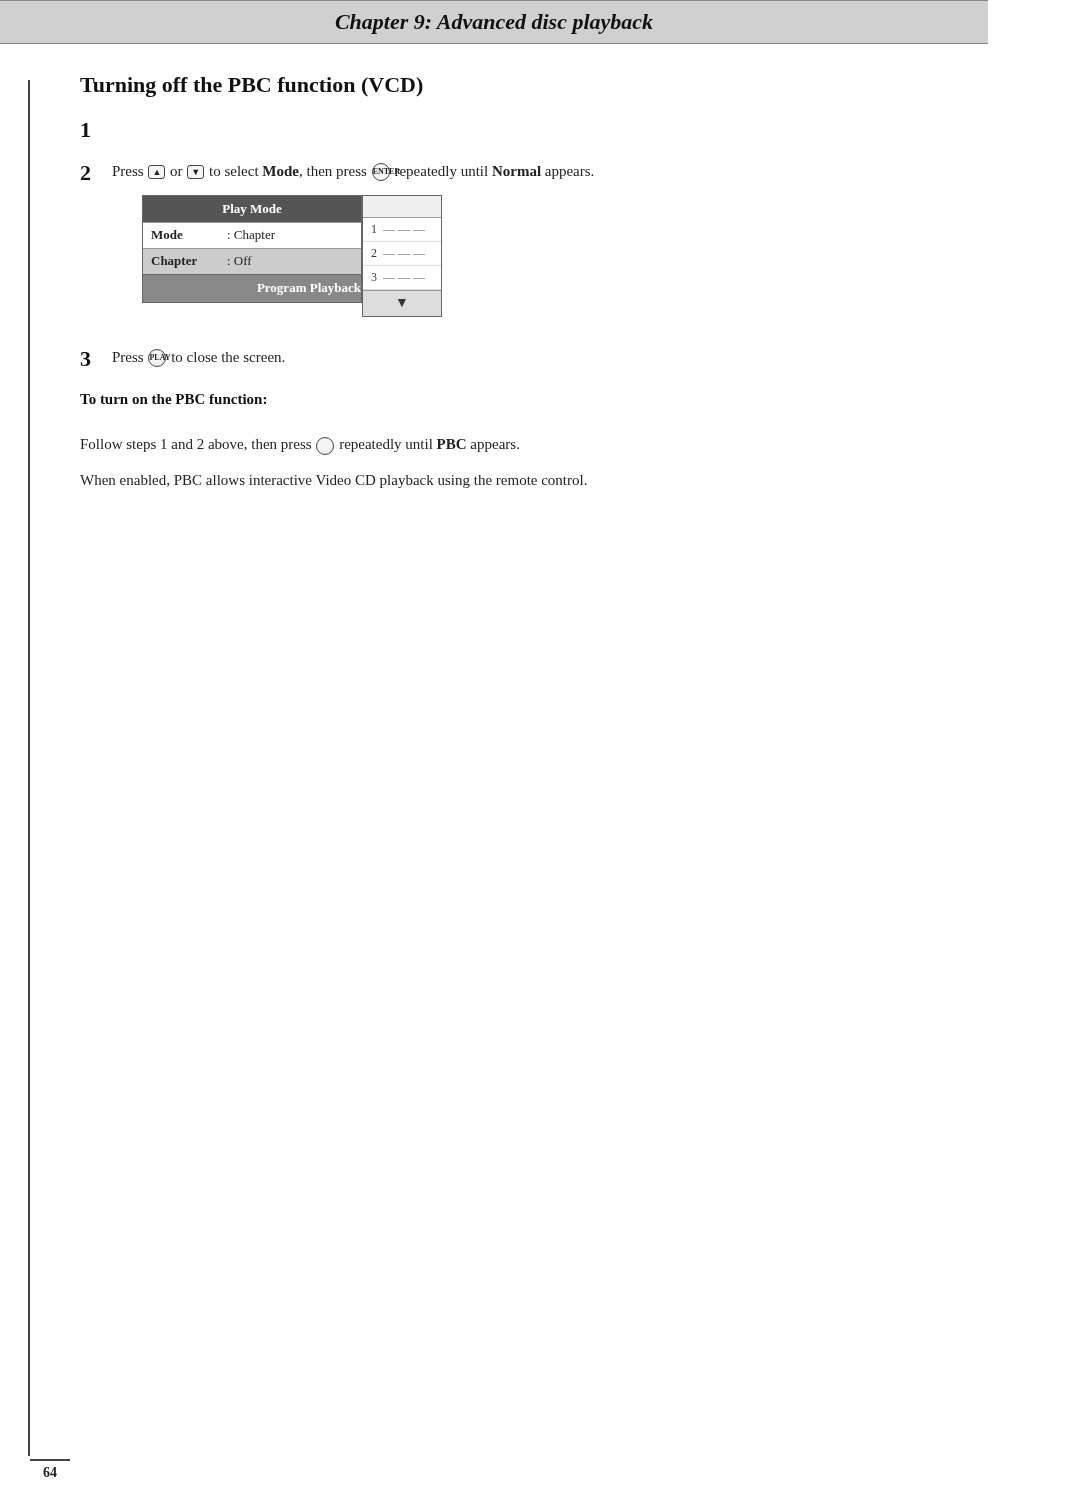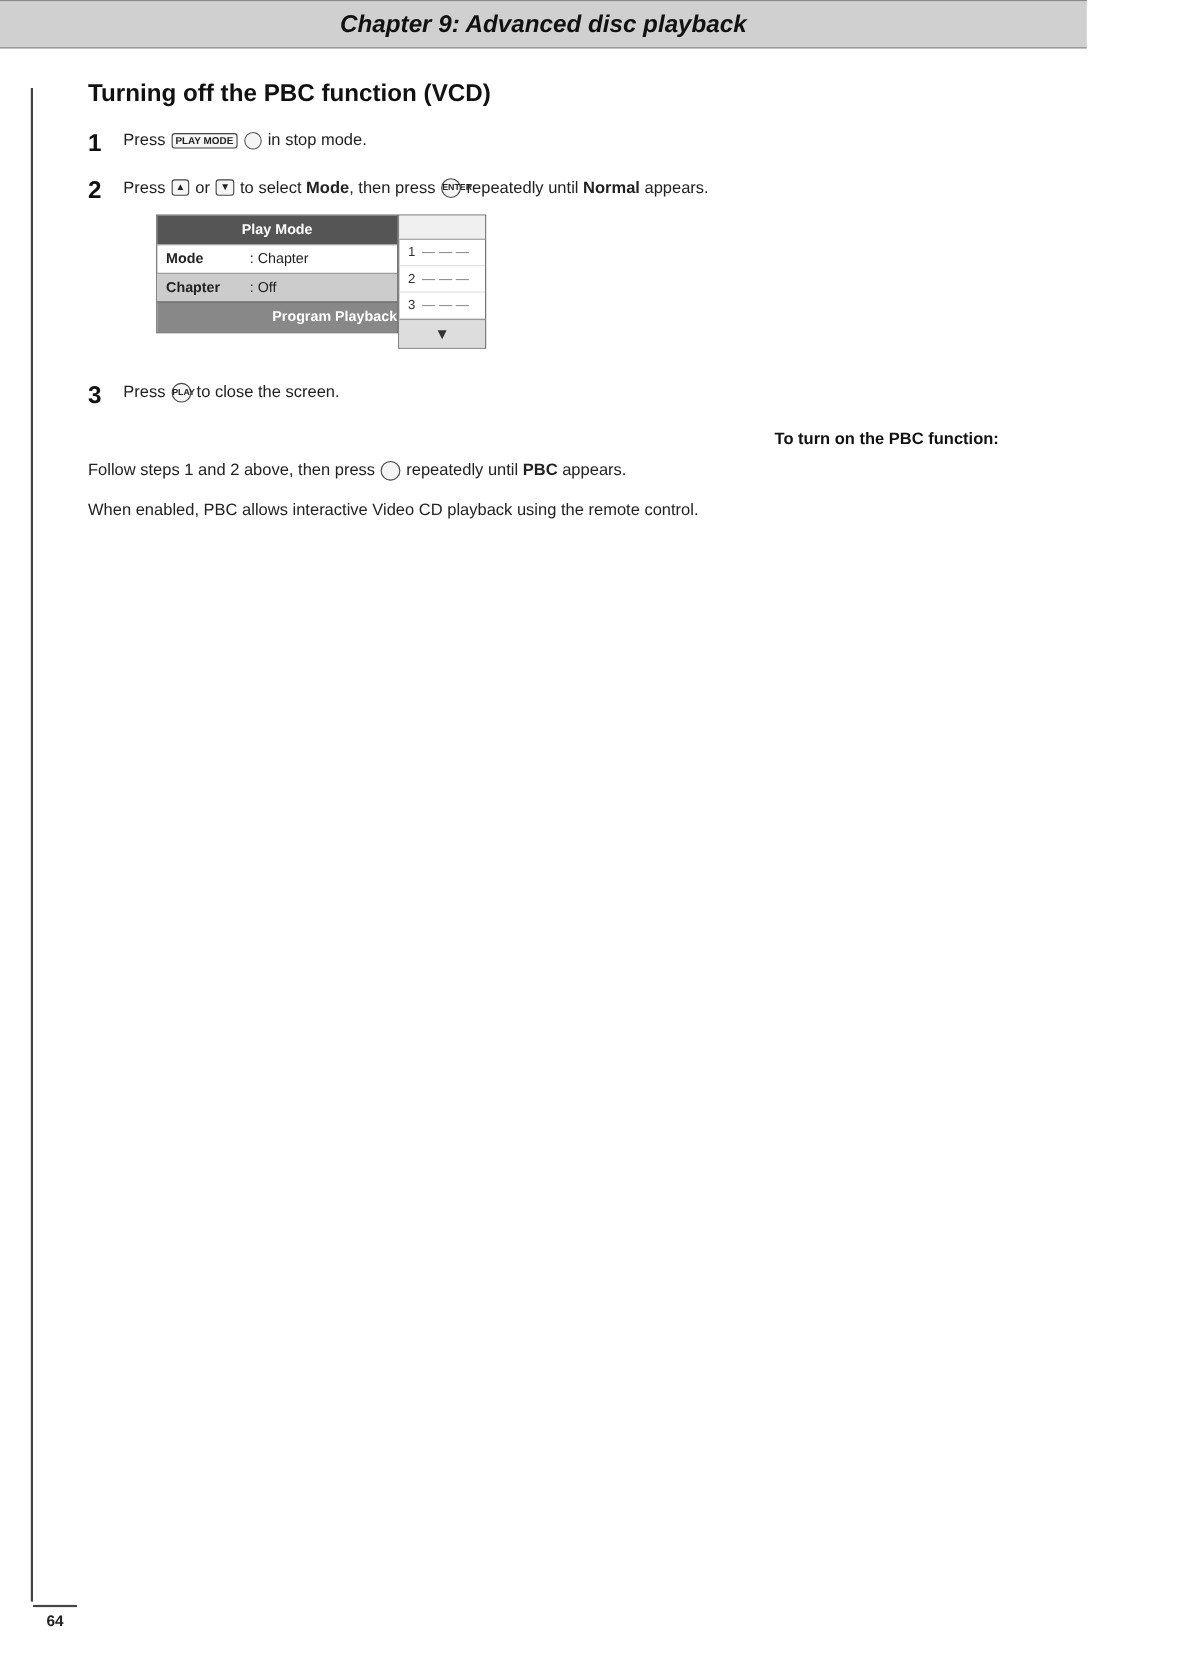--- a/index.html
+++ b/index.html
@@ -19,6 +19,7 @@
       min-height: 1511px;
       padding: 0;
       position: relative;
+      font-family: Liberation Serif, serif;
     }
 
     

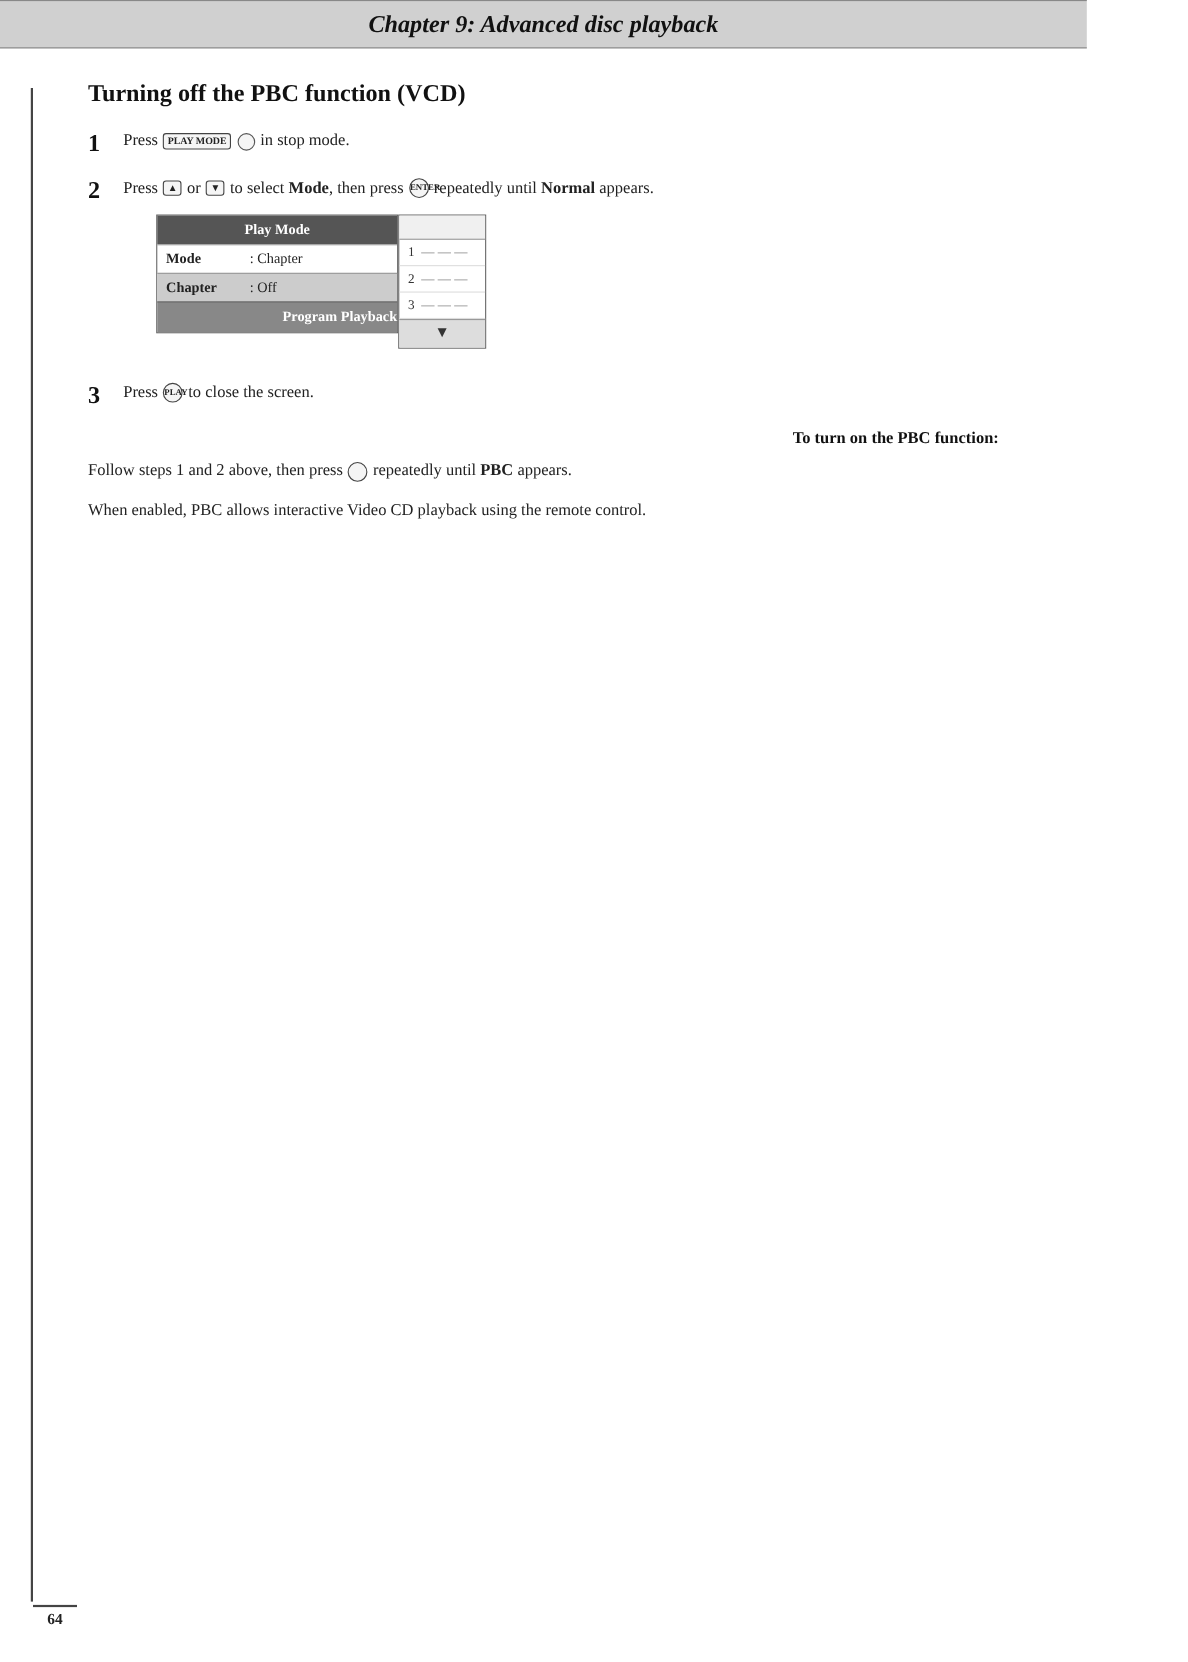--- a/index.html
+++ b/index.html
@@ -281,11 +281,6 @@
 
       <li class="step">
         <span class="step-number">1</span>
-        <div class="step-content">
-          Press <span class="key-icon">PLAY MODE</span>
-          <span style="display:inline-block; width:16px; height:16px; border:1.5px solid #555; border-radius:50%; vertical-align:middle; text-align:center; line-height:14px; font-size:8px; background:#f5f5f5; margin:0 1px;"></span>
-          in stop mode.
-        </div>
       </li>
 
       <li class="step">

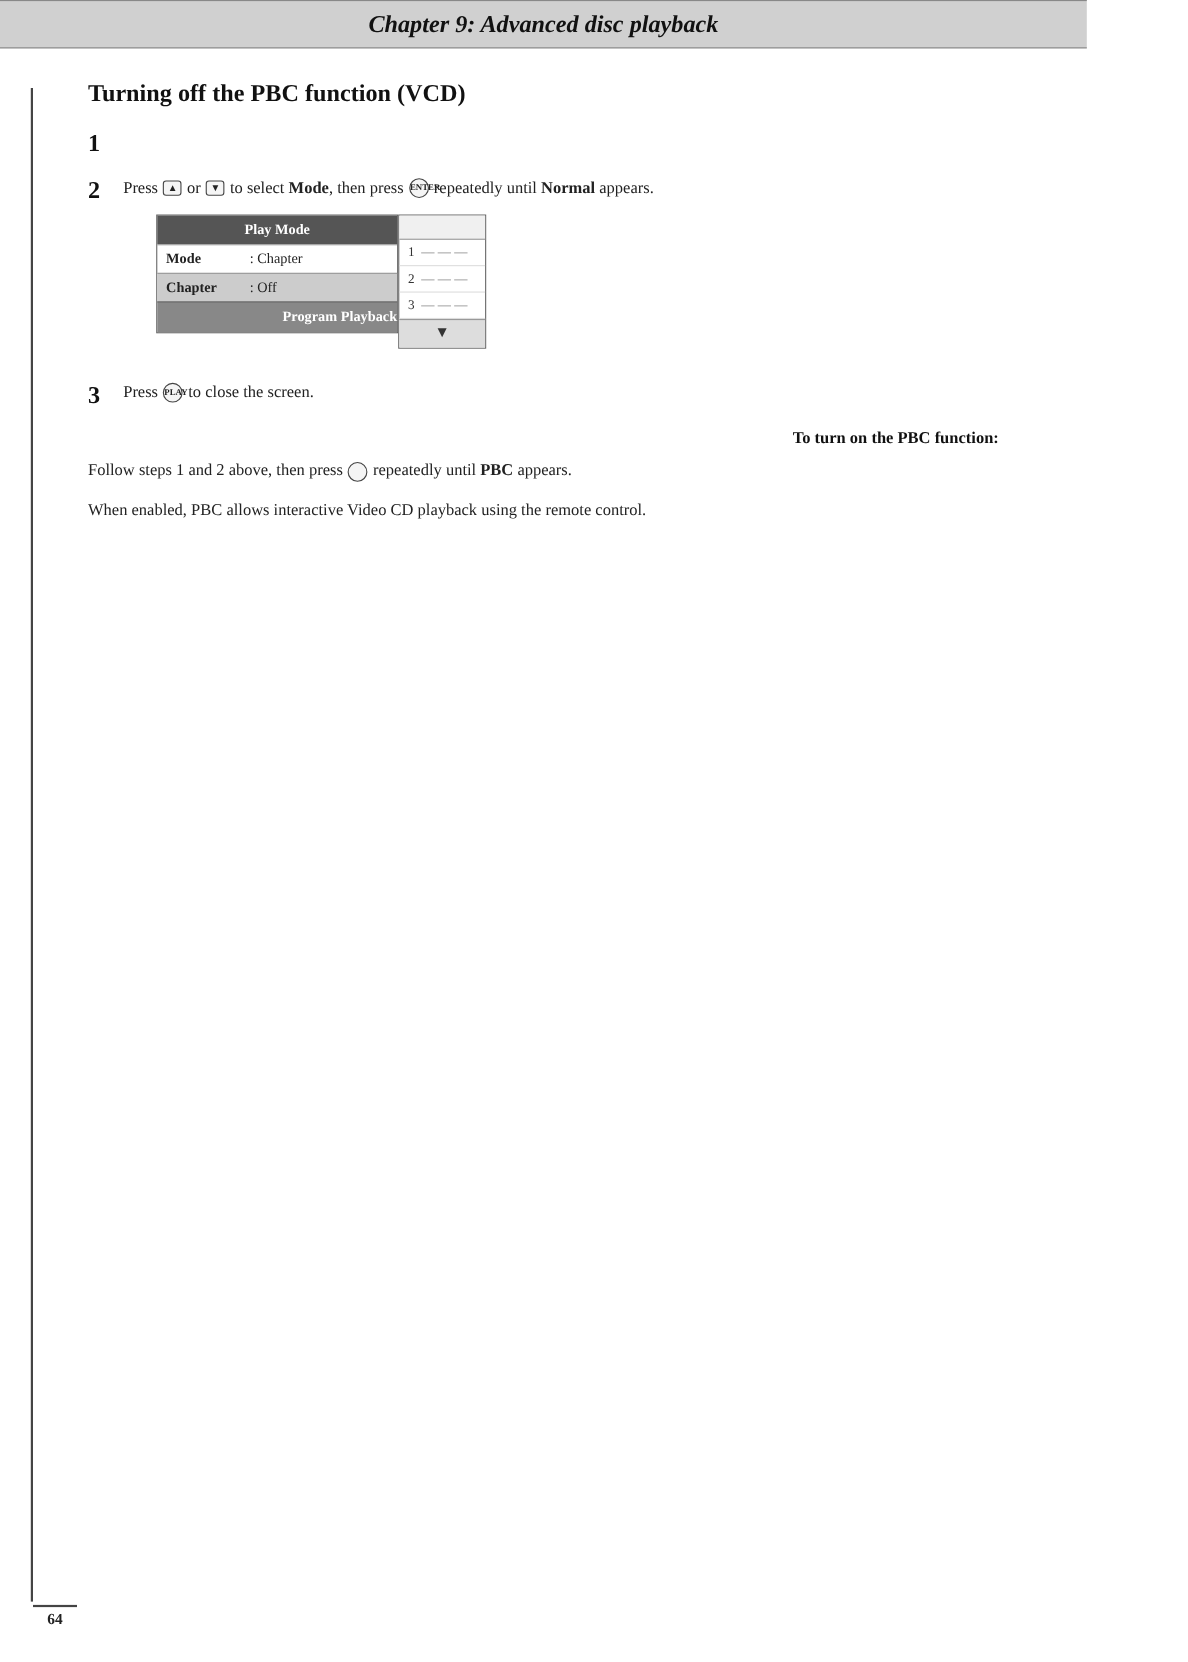--- a/index.html
+++ b/index.html
@@ -221,9 +221,8 @@
     .sub-heading {
       font-size: 15px;
       font-weight: bold;
-      margin: 18px 0 8px 0;
+      margin: 18px 0 24px 0;
       color: #111;
-      text-align: right;
     }
 
     

